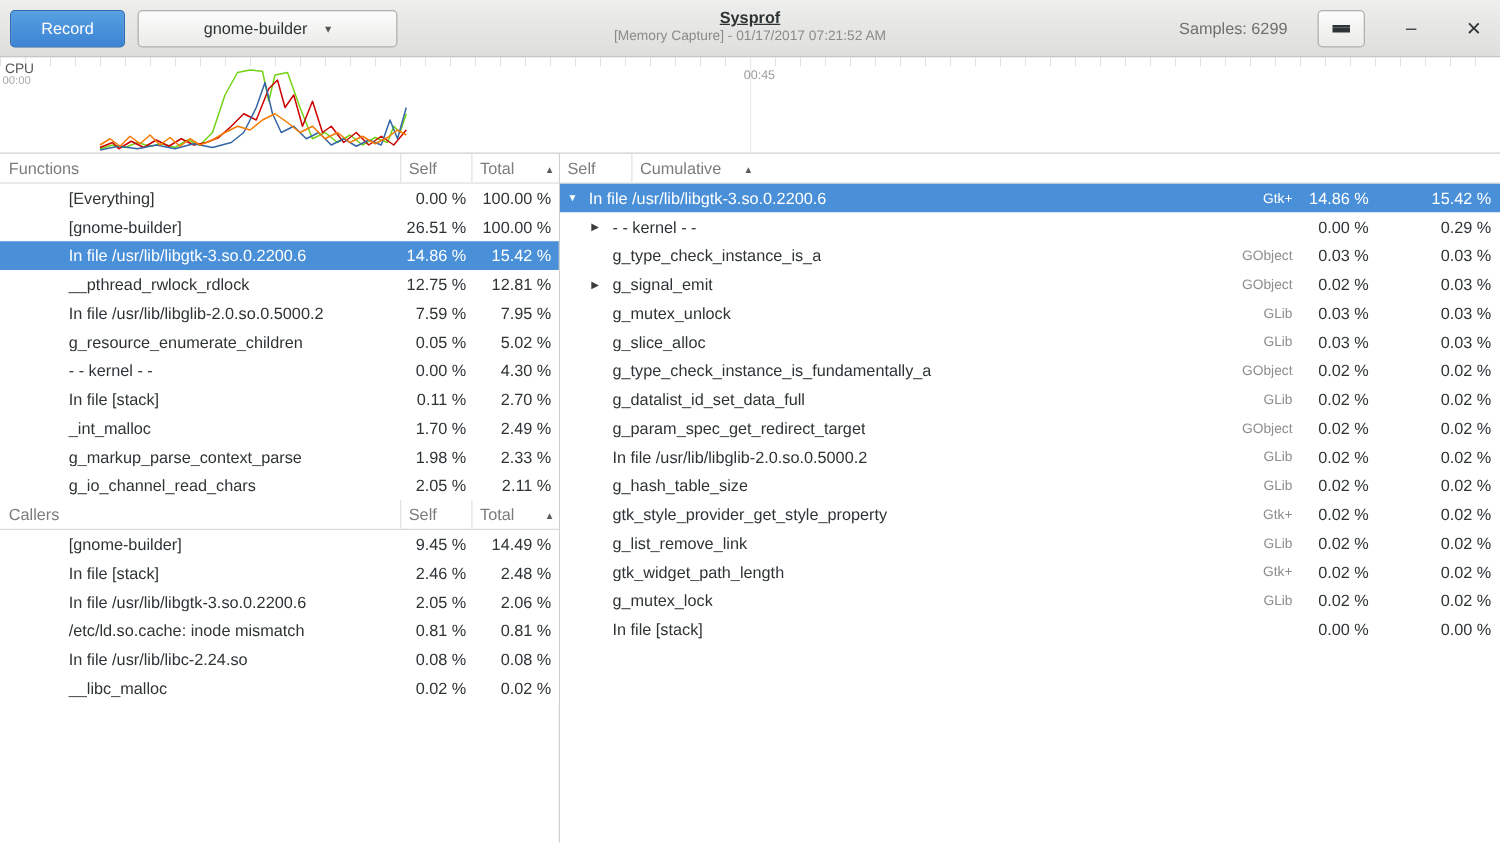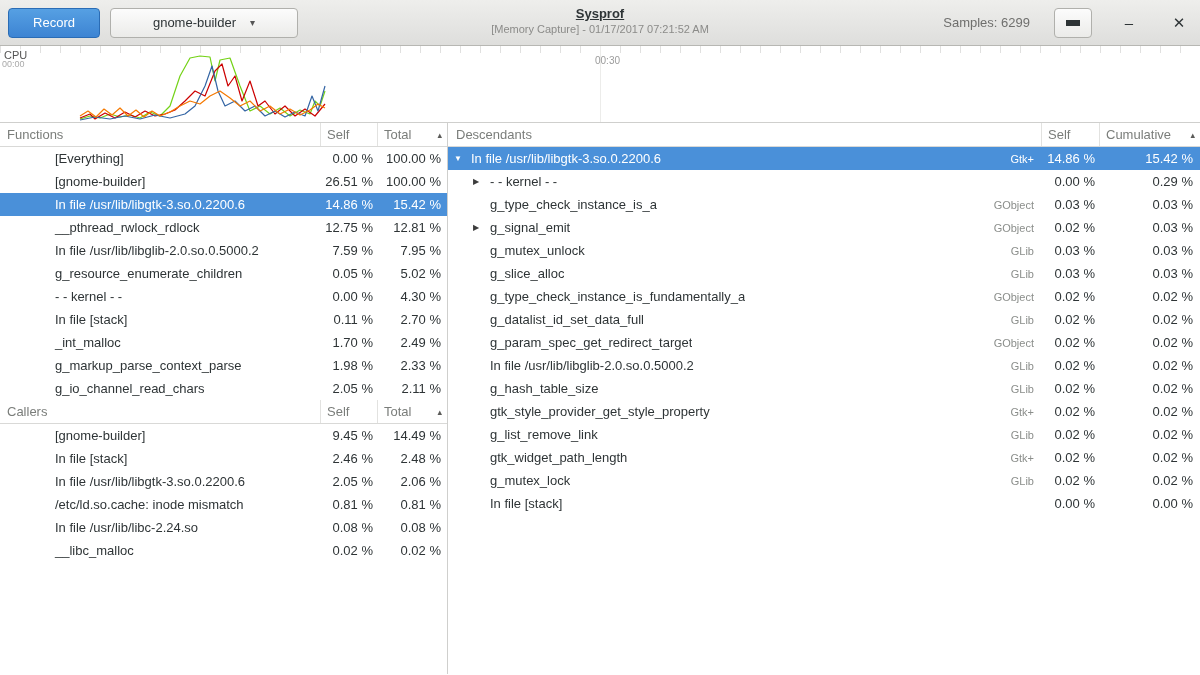--- a/index.html
+++ b/index.html
@@ -28,7 +28,7 @@
     background:linear-gradient(#56a0e3,#3d84d3);
     border-color:#2a6cb5; color:#fff;
   }
-  .process-btn { width:188px; margin-left:10px; gap:14px; }
+  .process-btn { width:208px; margin-left:10px; gap:14px; }
   .caret { font-size:10px; color:#555; }
   .title-block {
     position:absolute; left:0; right:0; top:6px;

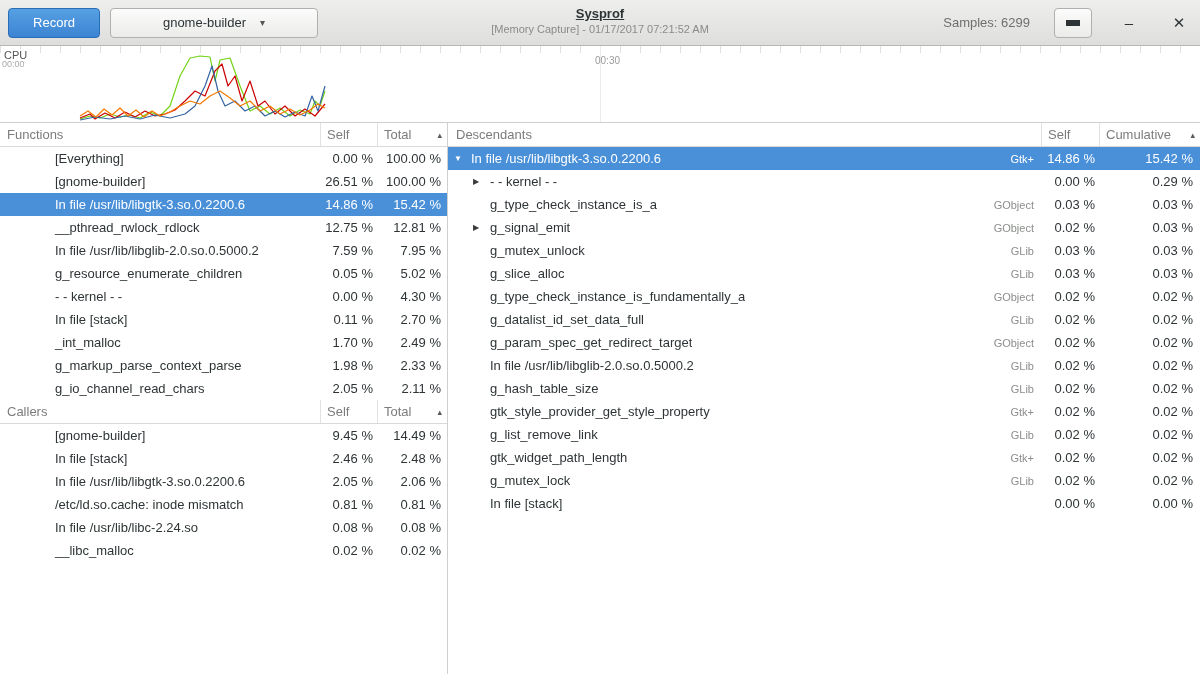--- a/index.html
+++ b/index.html
@@ -131,7 +131,7 @@
     </svg>
   <span class="cpu-label">CPU</span>
   <span class="time-start">00:00</span>
-  <span class="time-mid">00:30</span>
+  <span class="time-mid">00:45</span>
 </div>
 
 <div class="main">

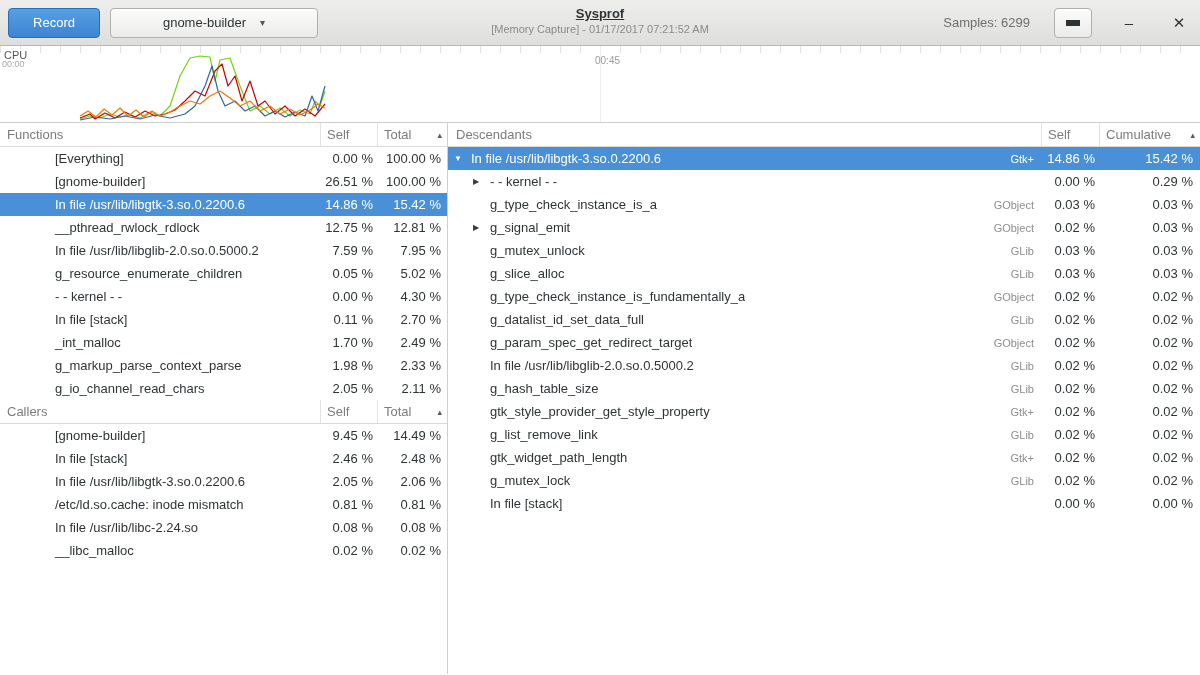--- a/index.html
+++ b/index.html
@@ -248,7 +248,6 @@
 
   <div class="right-pane">
     <div class="thead">
-      <span class="h-dname">Descendants</span>
       <span class="h-dself">Self</span>
       <span class="h-dcum">
         <span>Cumulative</span>

